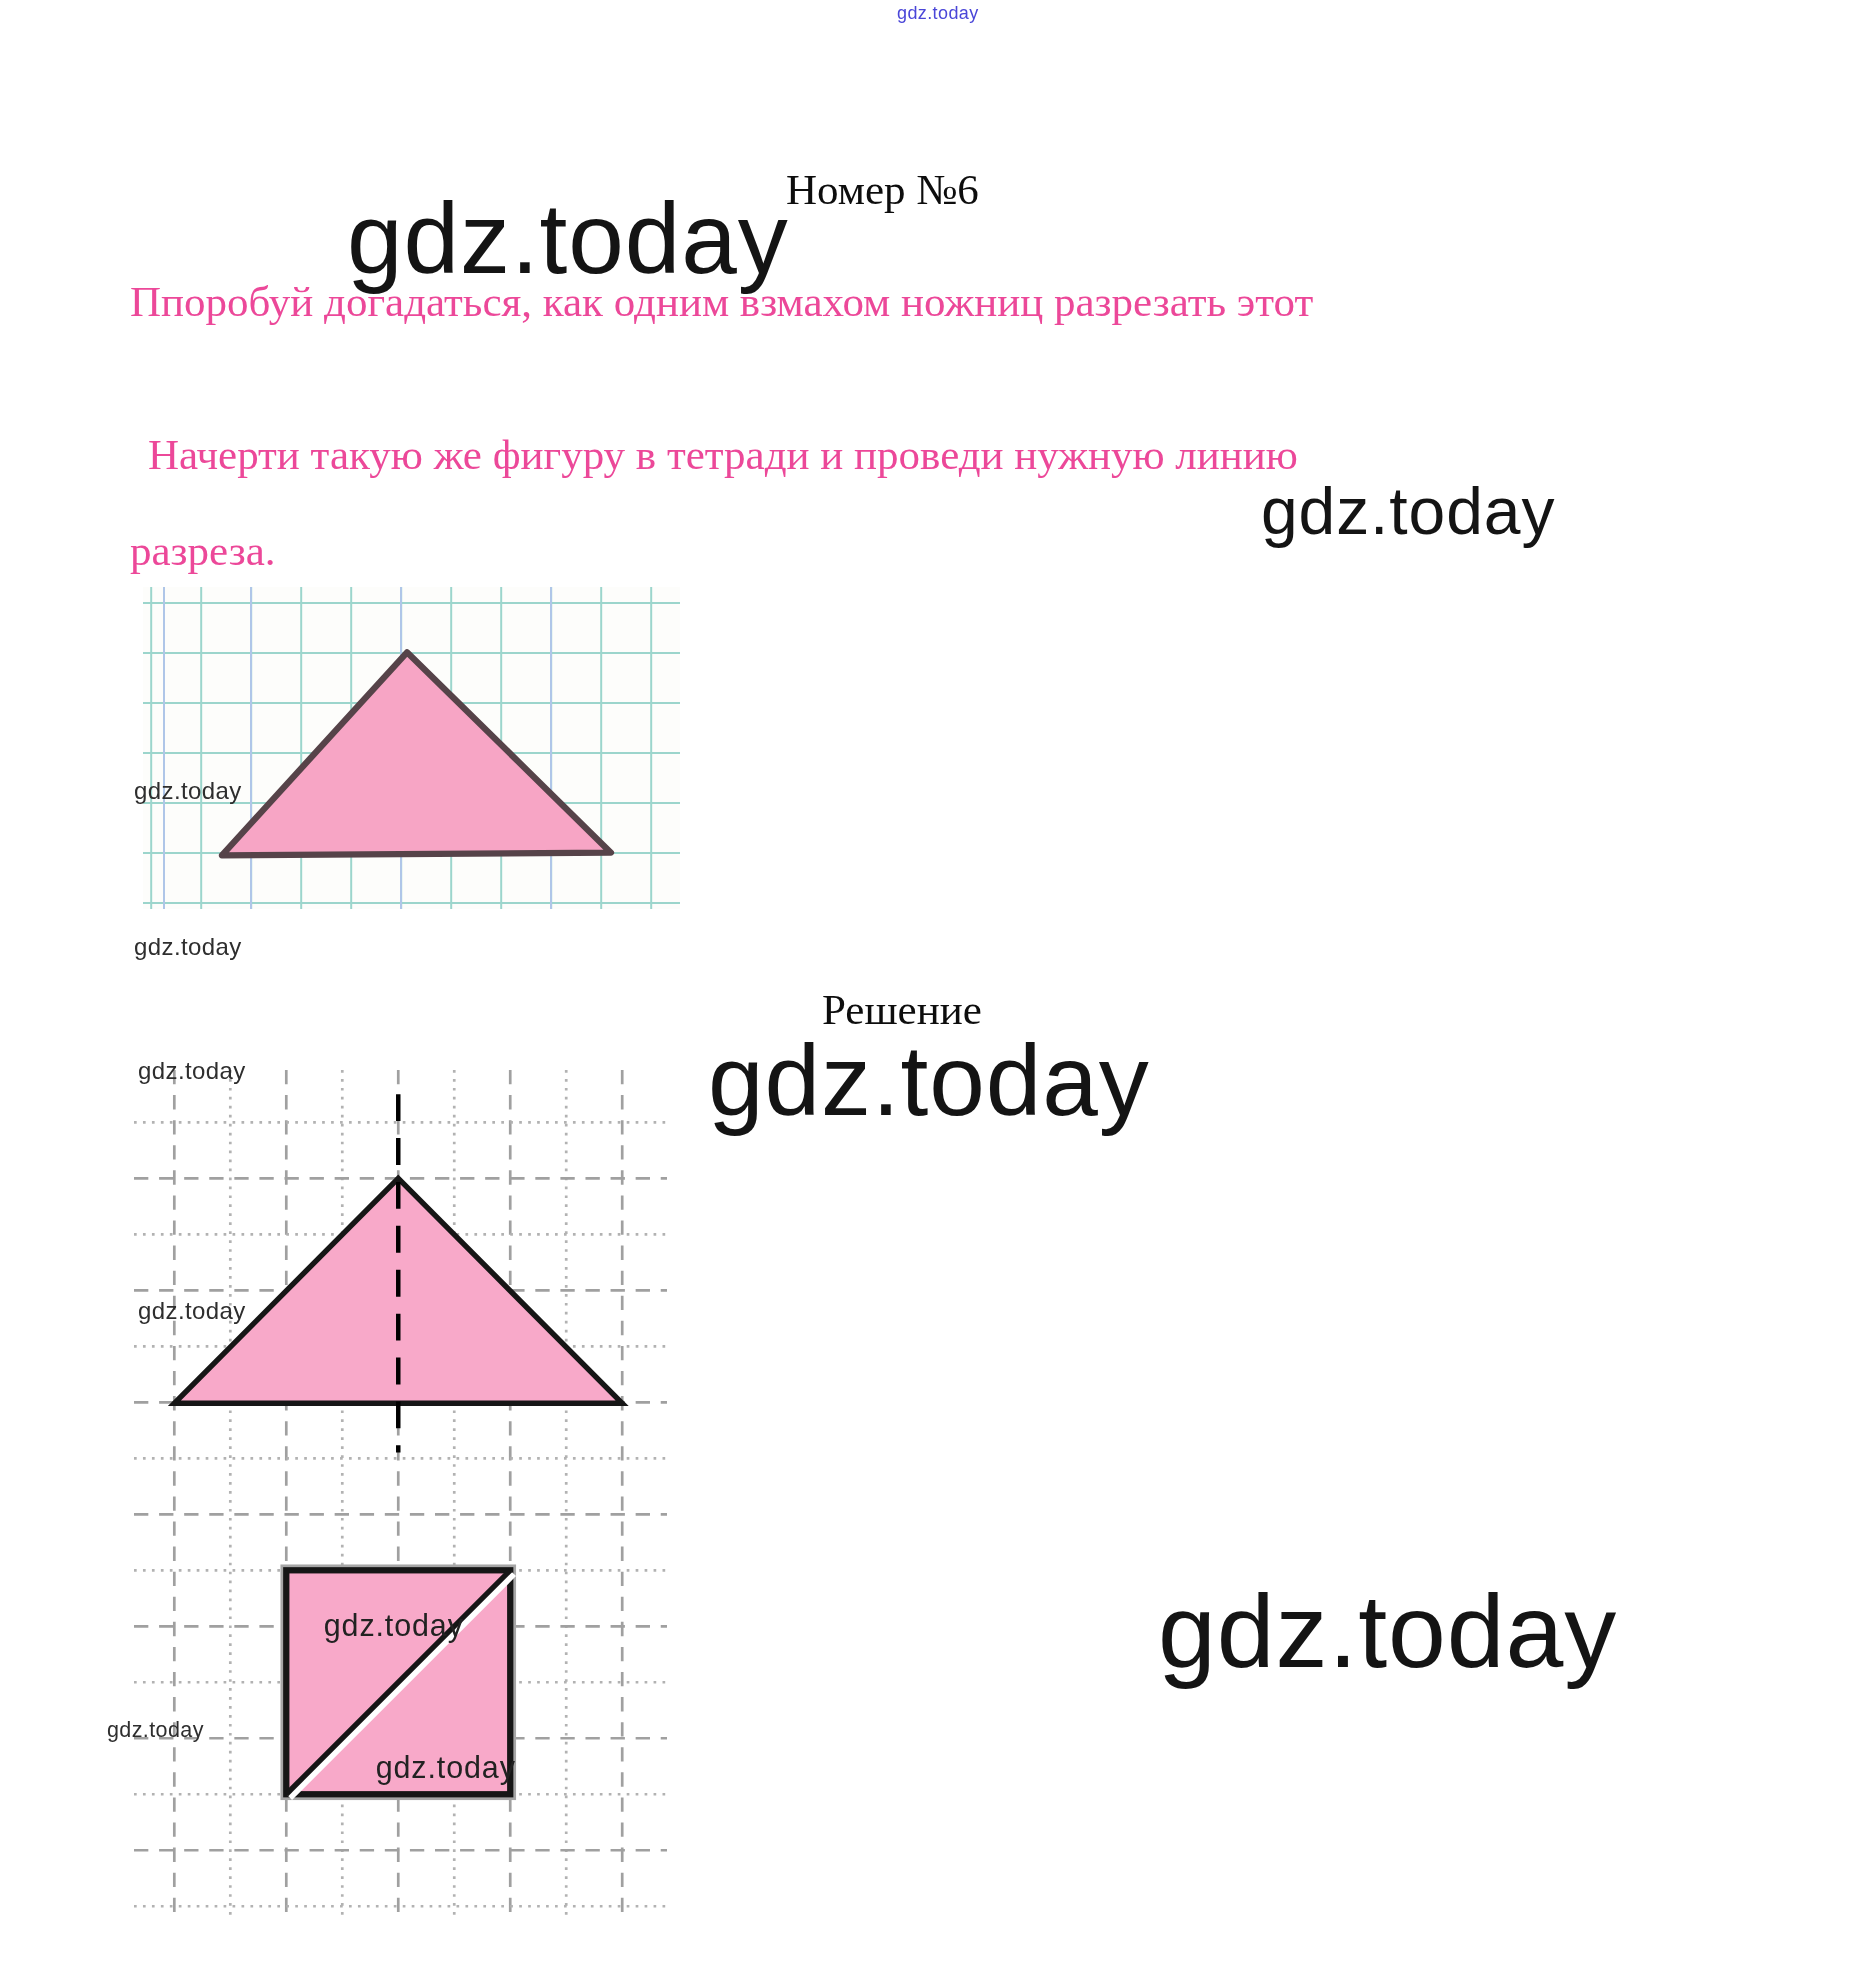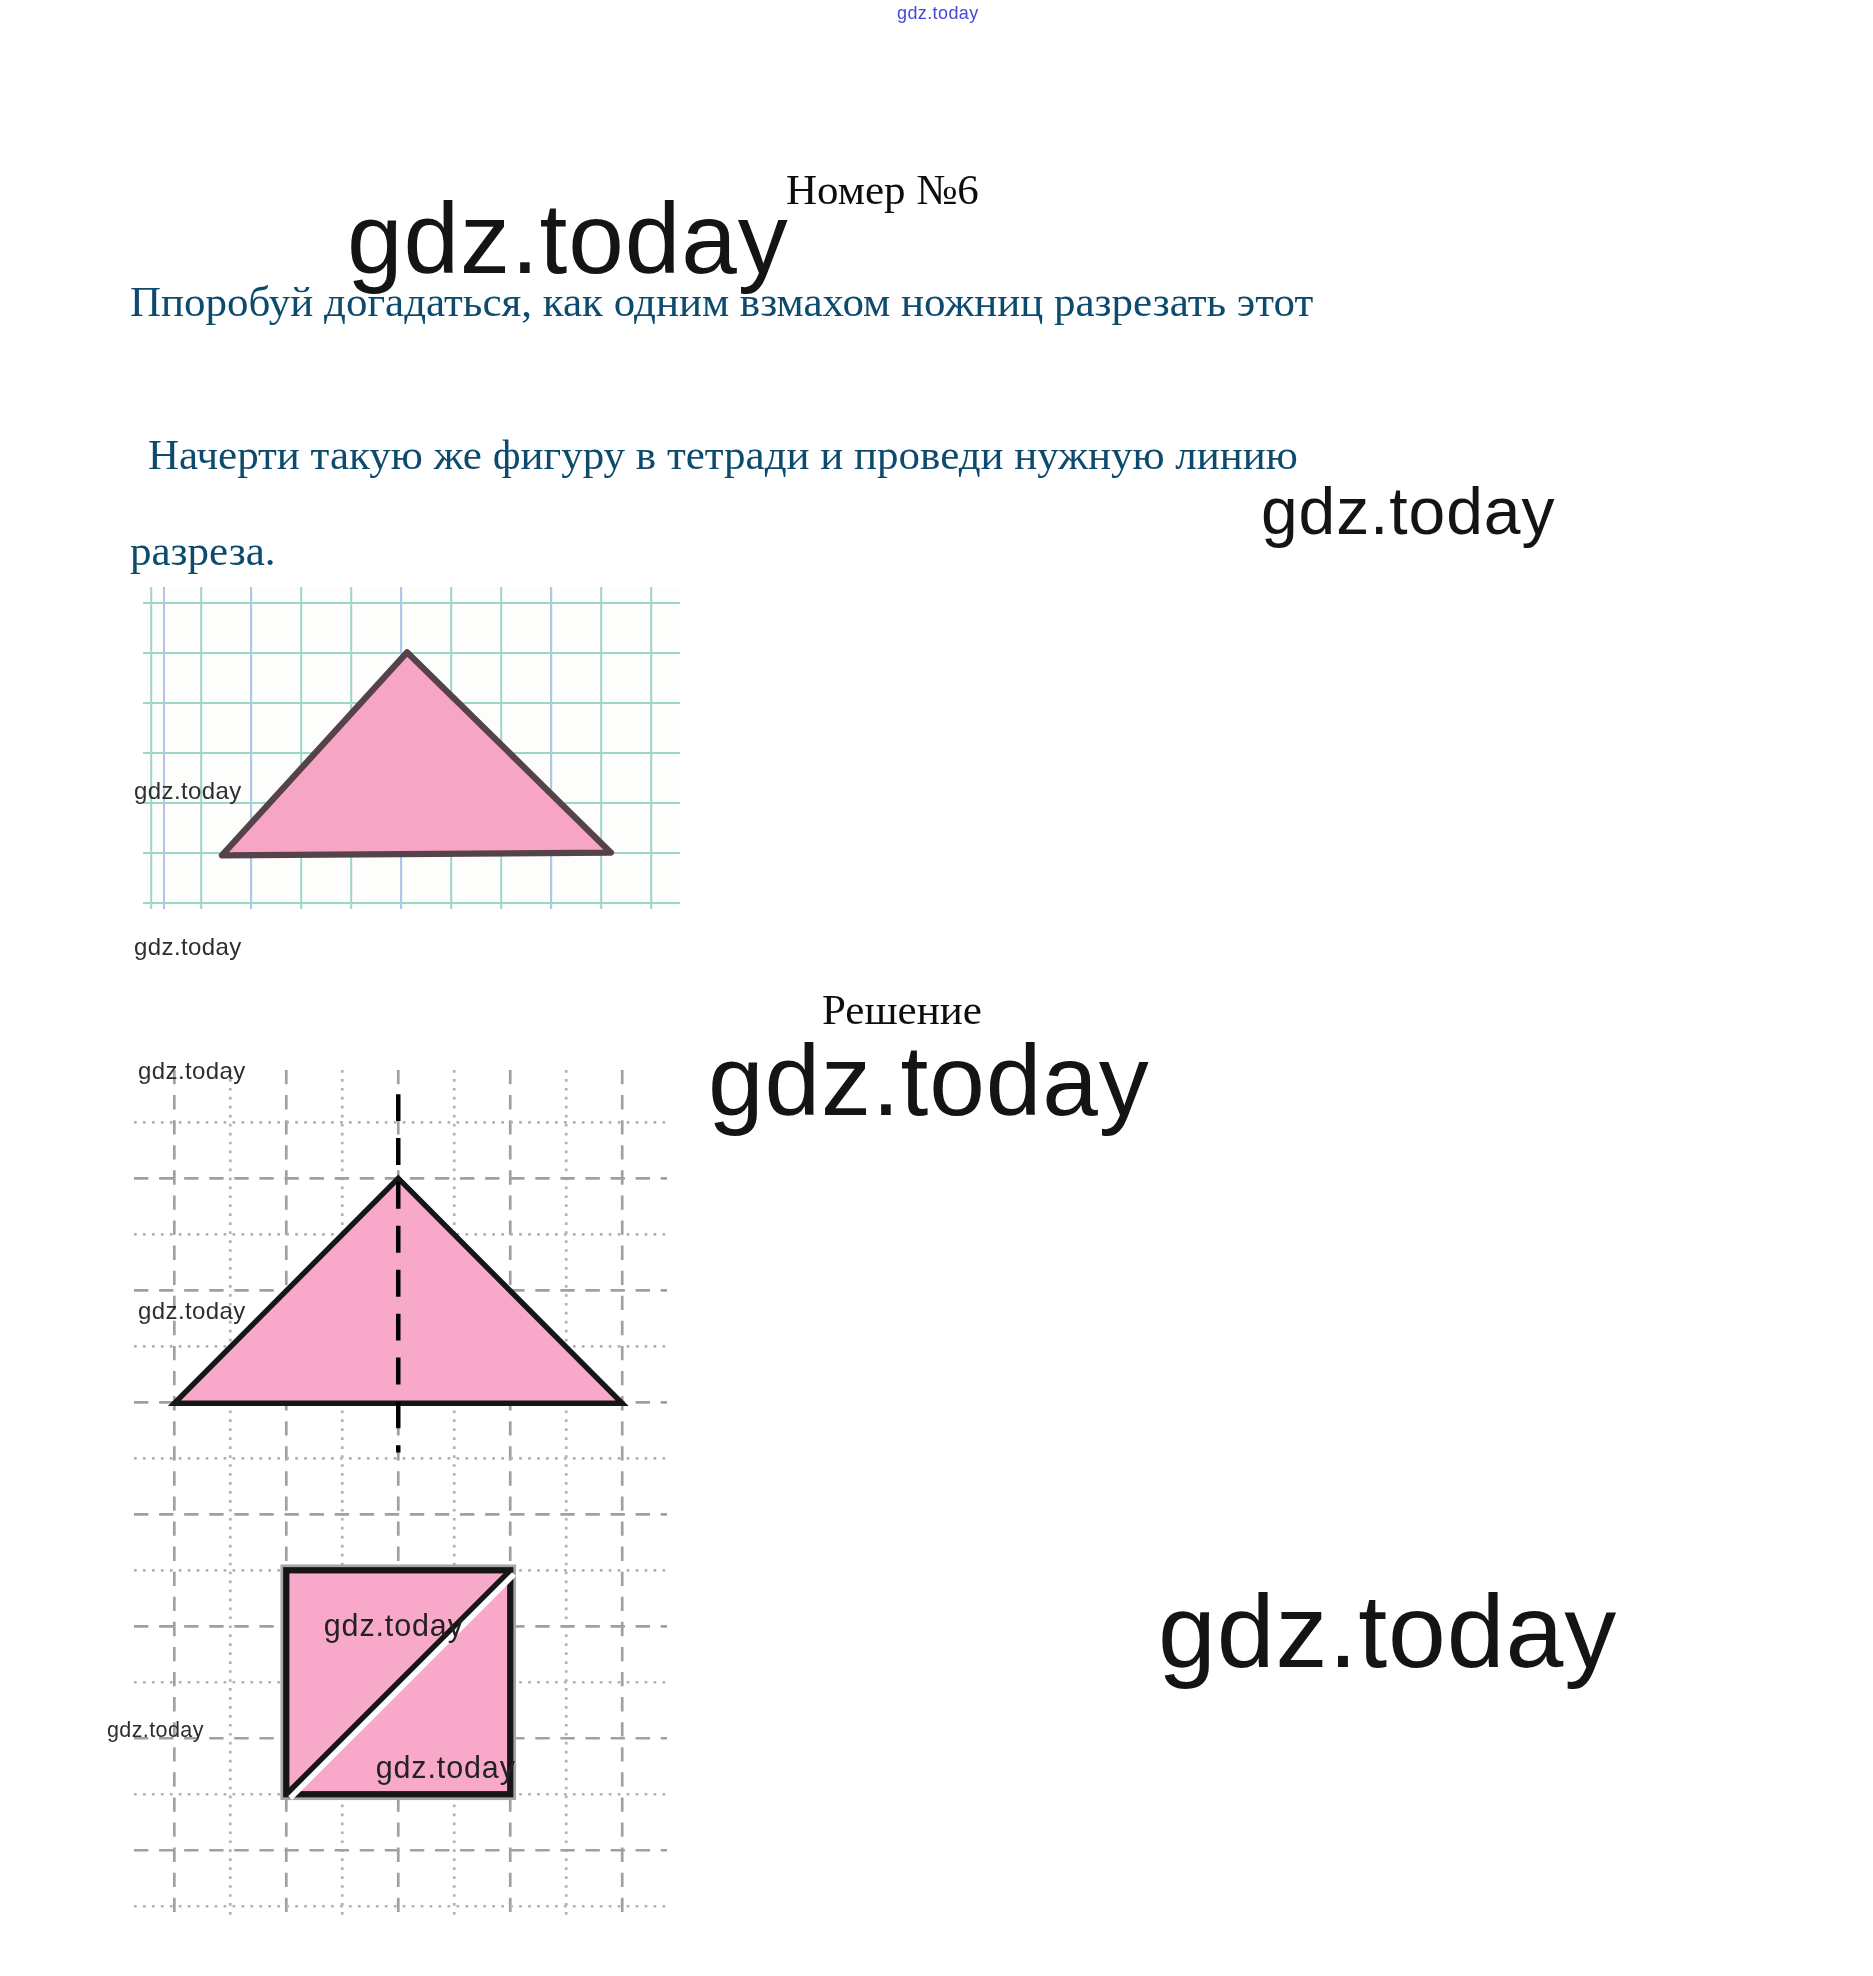--- a/index.html
+++ b/index.html
@@ -31,7 +31,7 @@
     font-size:43px;color:#0d0d0d;line-height:1.05;white-space:nowrap;
   }
   .prob-line{
-    font-size:43px;color:#0c4a6e;line-height:1.05;white-space:nowrap;
+    font-size:43px;color:#ec4899;line-height:1.05;white-space:nowrap;
   }
   
   .fig1{

